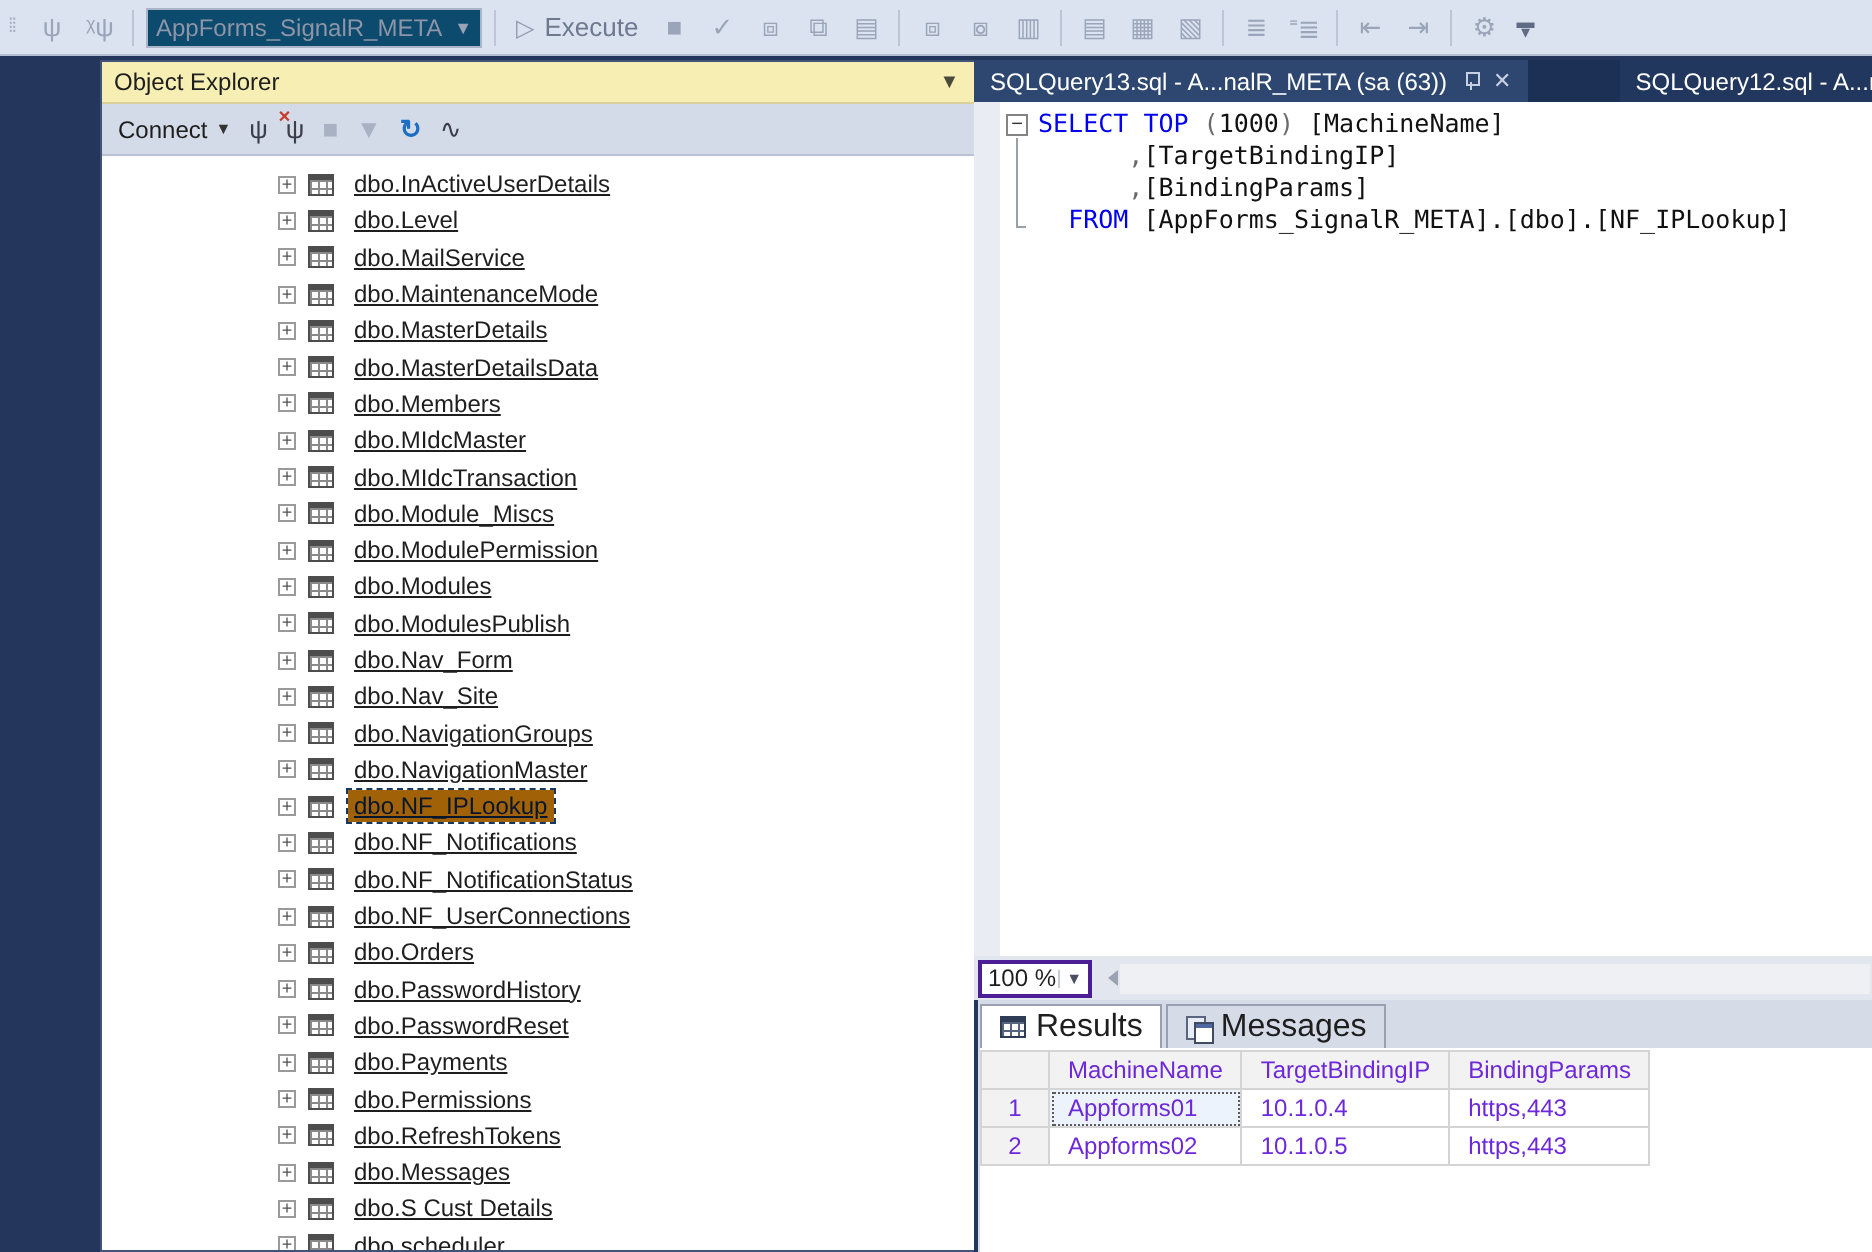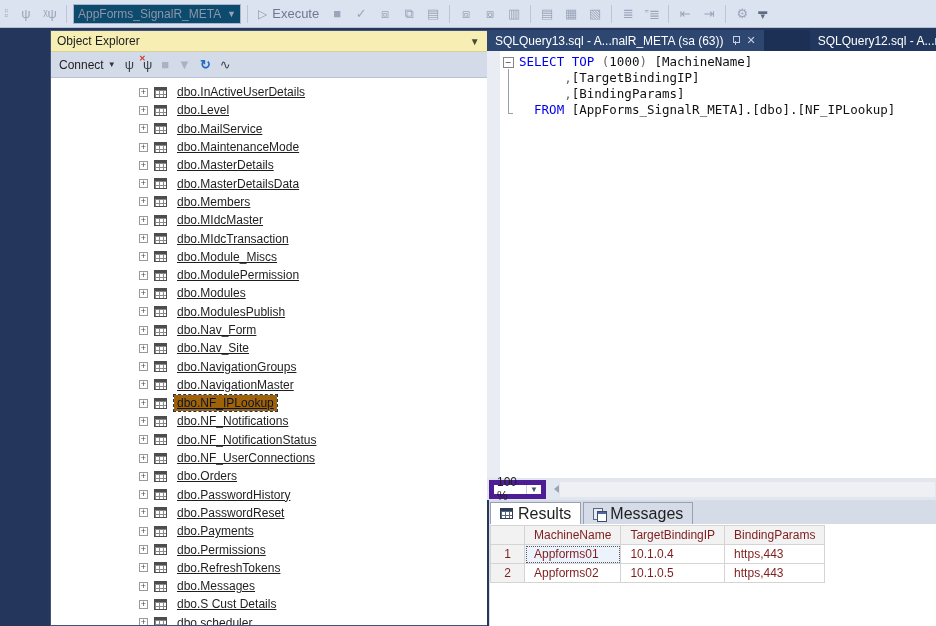--- a/index.html
+++ b/index.html
@@ -85,7 +85,7 @@
 
   
   .zoom-row { position:absolute; left:0; top:448px; right:0; height:22px; background:#e2e6ee; display:flex; align-items:center; }
-  .zoom-combo { margin-left:2px; width:57px; height:19px; background:#fff; border:5px solid #4c1d95;
+  .zoom-combo { margin-left:2px; width:57px; height:19px; background:#fff; border:2px solid #4c1d95;
     font-size:12px; color:#1e1e1e; display:flex; align-items:center; padding:0 3px; }
   .zoom-combo .arrow { margin-left:auto; font-size:8px; color:#4a5064; border-left:1px solid #c6ccd8; padding-left:3px; }
   .hscroll-left { width:0; height:0; border-top:4px solid transparent; border-bottom:4px solid transparent;

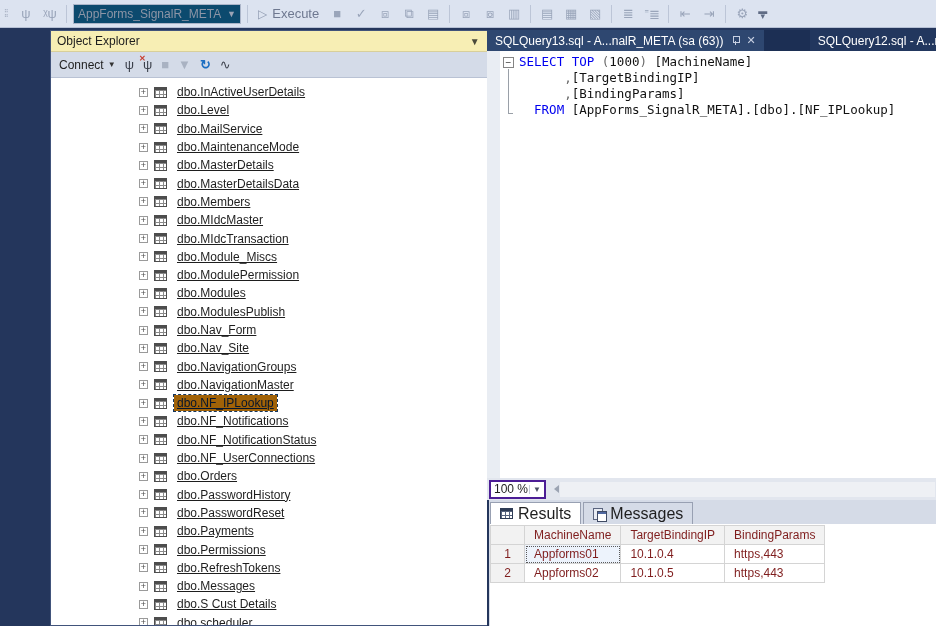--- a/index.html
+++ b/index.html
@@ -106,7 +106,7 @@
   .msg-icon::after { content:""; position:absolute; left:4px; top:3px; width:8px; height:9px; background:#fff; border:1px solid #3f4a63; box-shadow:inset 0 2px 0 #4f68a0; }
 
   .grid-area { position:absolute; left:1px; top:24px; right:0; bottom:0; background:#ffffff; }
-  .rgrid { border-collapse:collapse; font-size:12px; color:#7f1d1d; margin-top:1px; }
+  .rgrid { border-collapse:collapse; font-size:12px; color:#6d28d9; margin-top:1px; }
   .rgrid th, .rgrid td { border:1px solid #d4d4d4; height:19px; padding:0 9px; text-align:left; font-weight:normal; white-space:nowrap; }
   .rgrid th { background:#f2f2f2; }
   .rgrid td.rownum { background:#f2f2f2; width:24px; text-align:center; padding:0 6px; }

